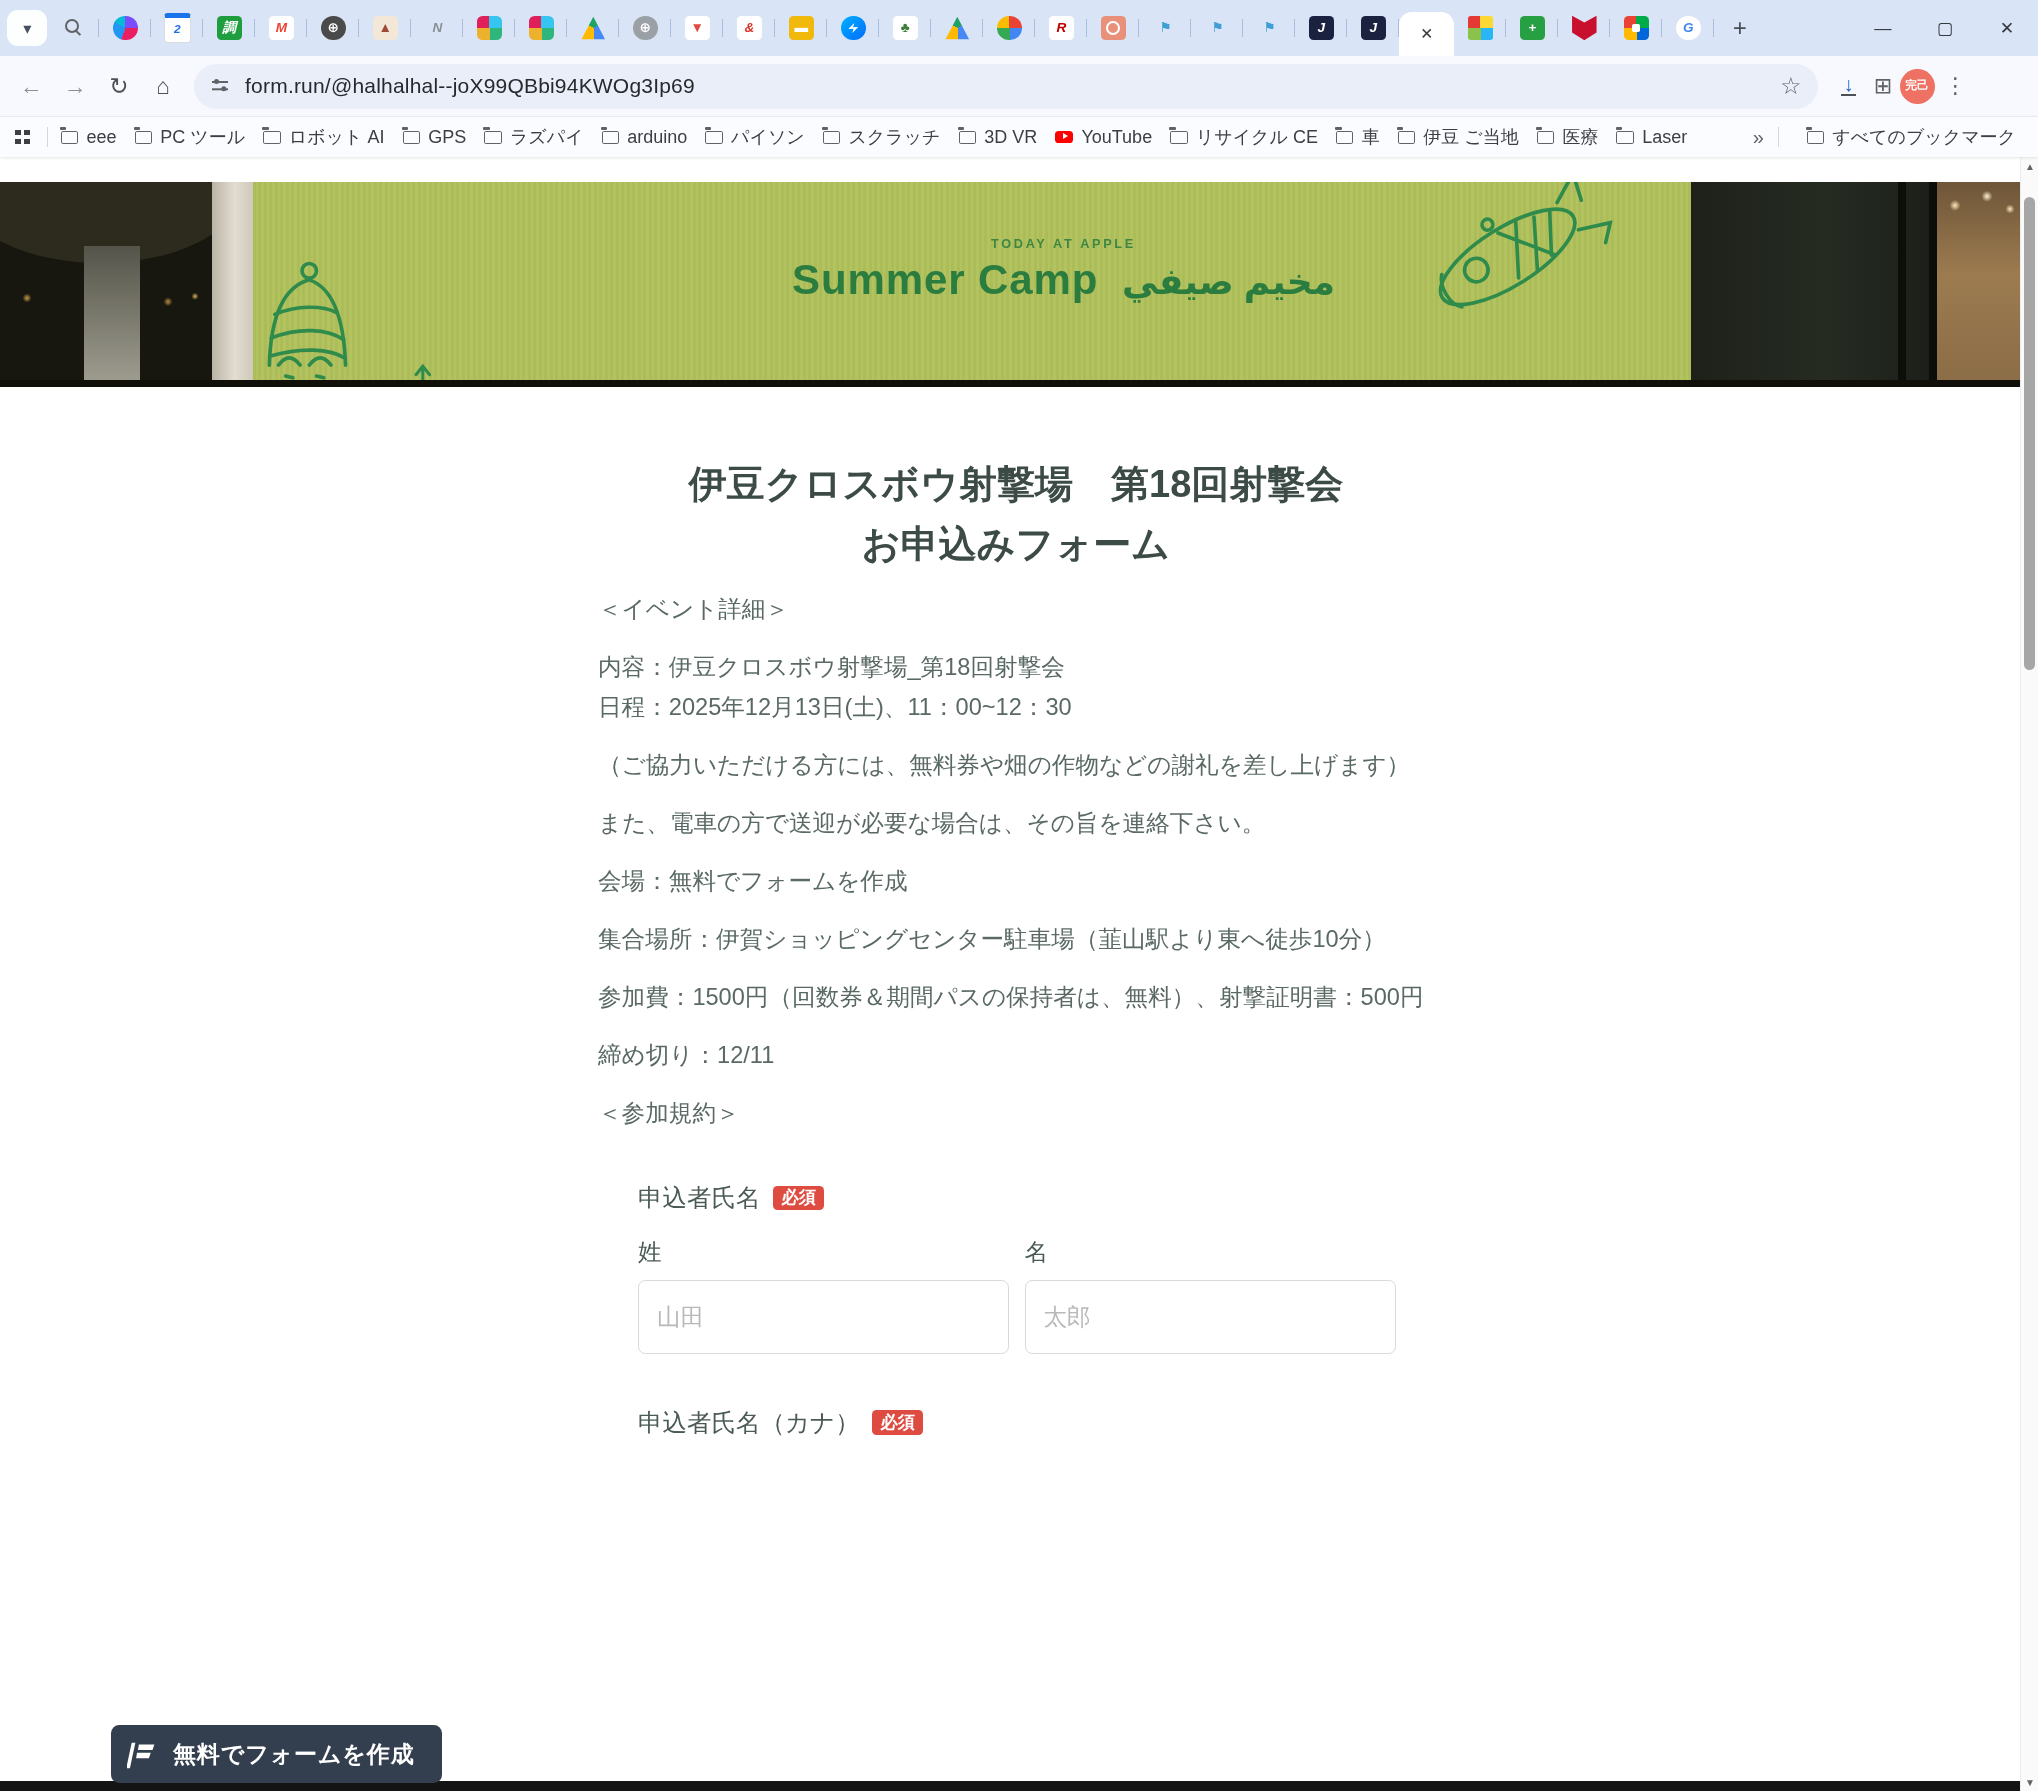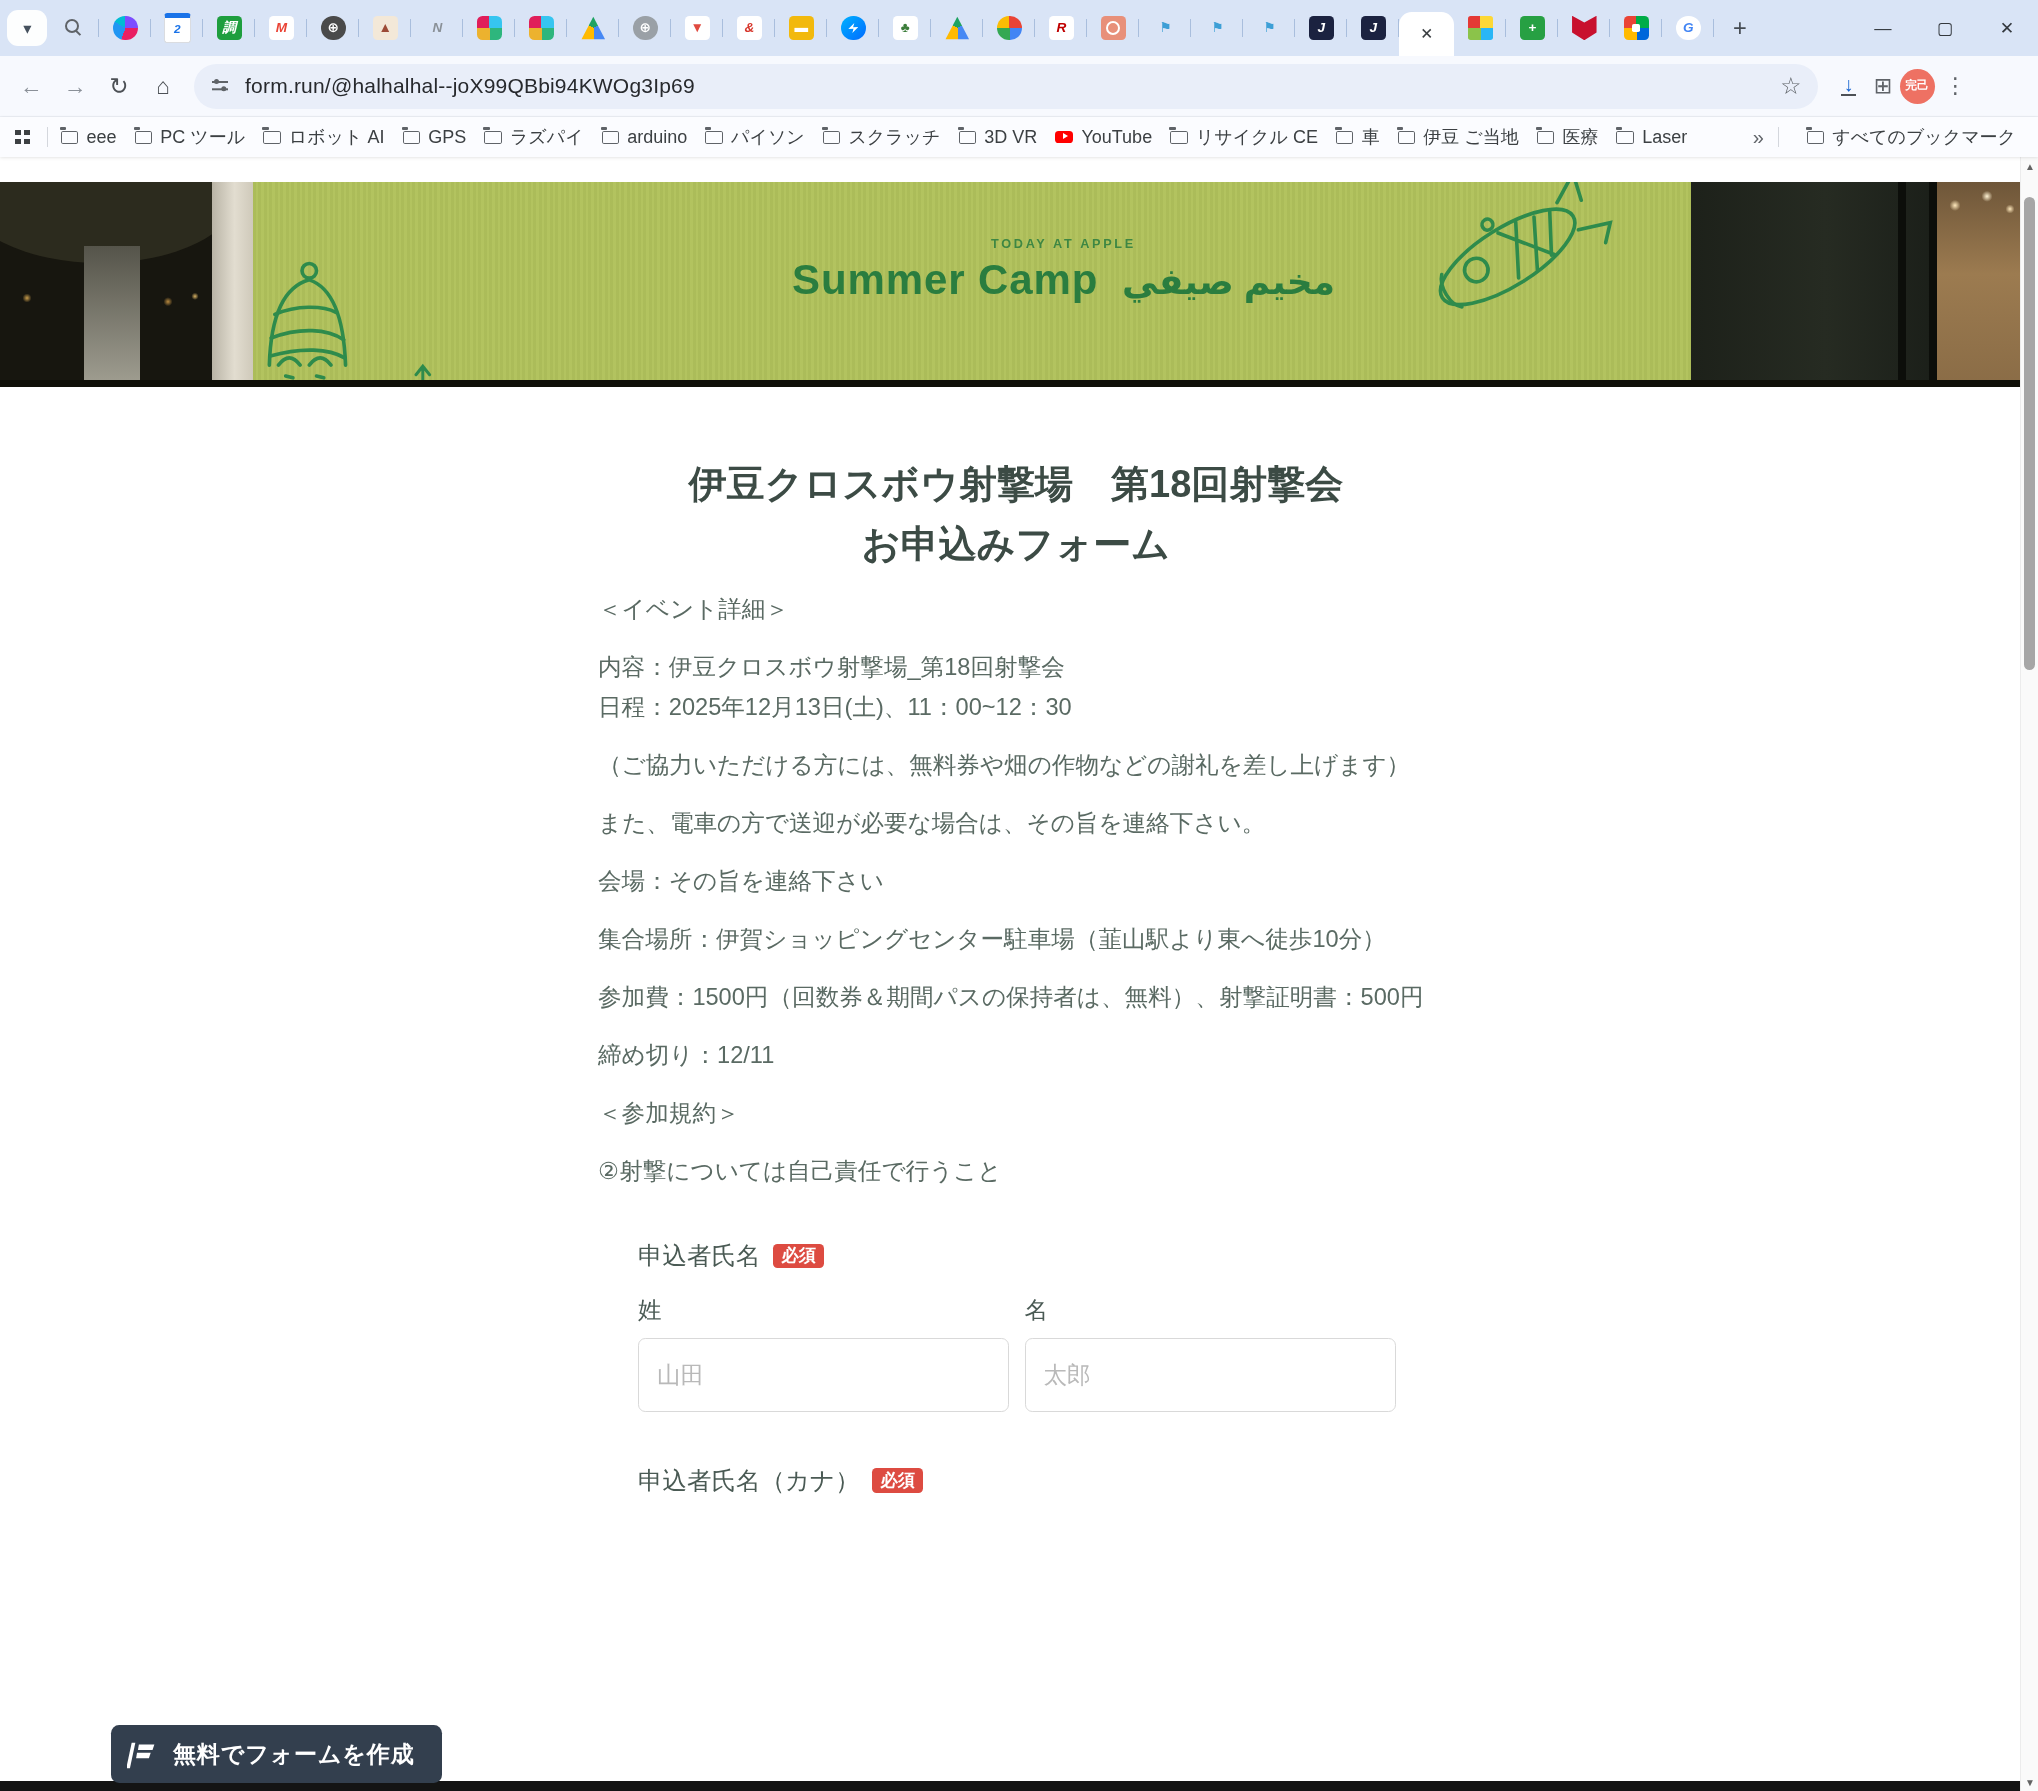--- a/index.html
+++ b/index.html
@@ -448,7 +448,7 @@
         <p data-name="paragraph">日程：2025年12月13日(土)、11：00~12：30</p>
         <p data-name="paragraph">（ご協力いただける方には、無料券や畑の作物などの謝礼を差し上げます）</p>
         <p data-name="paragraph">また、電車の方で送迎が必要な場合は、その旨を連絡下さい。</p>
-        <p data-name="paragraph">会場：その旨を連絡下さい</p>
+        <p data-name="paragraph">会場：無料でフォームを作成</p>
         <p data-name="paragraph">集合場所：伊賀ショッピングセンター駐車場（韮山駅より東へ徒歩10分）</p>
         <p data-name="paragraph">参加費：1500円（回数券＆期間パスの保持者は、無料）、射撃証明書：500円</p>
         <p data-name="paragraph">締め切り：12/11</p>

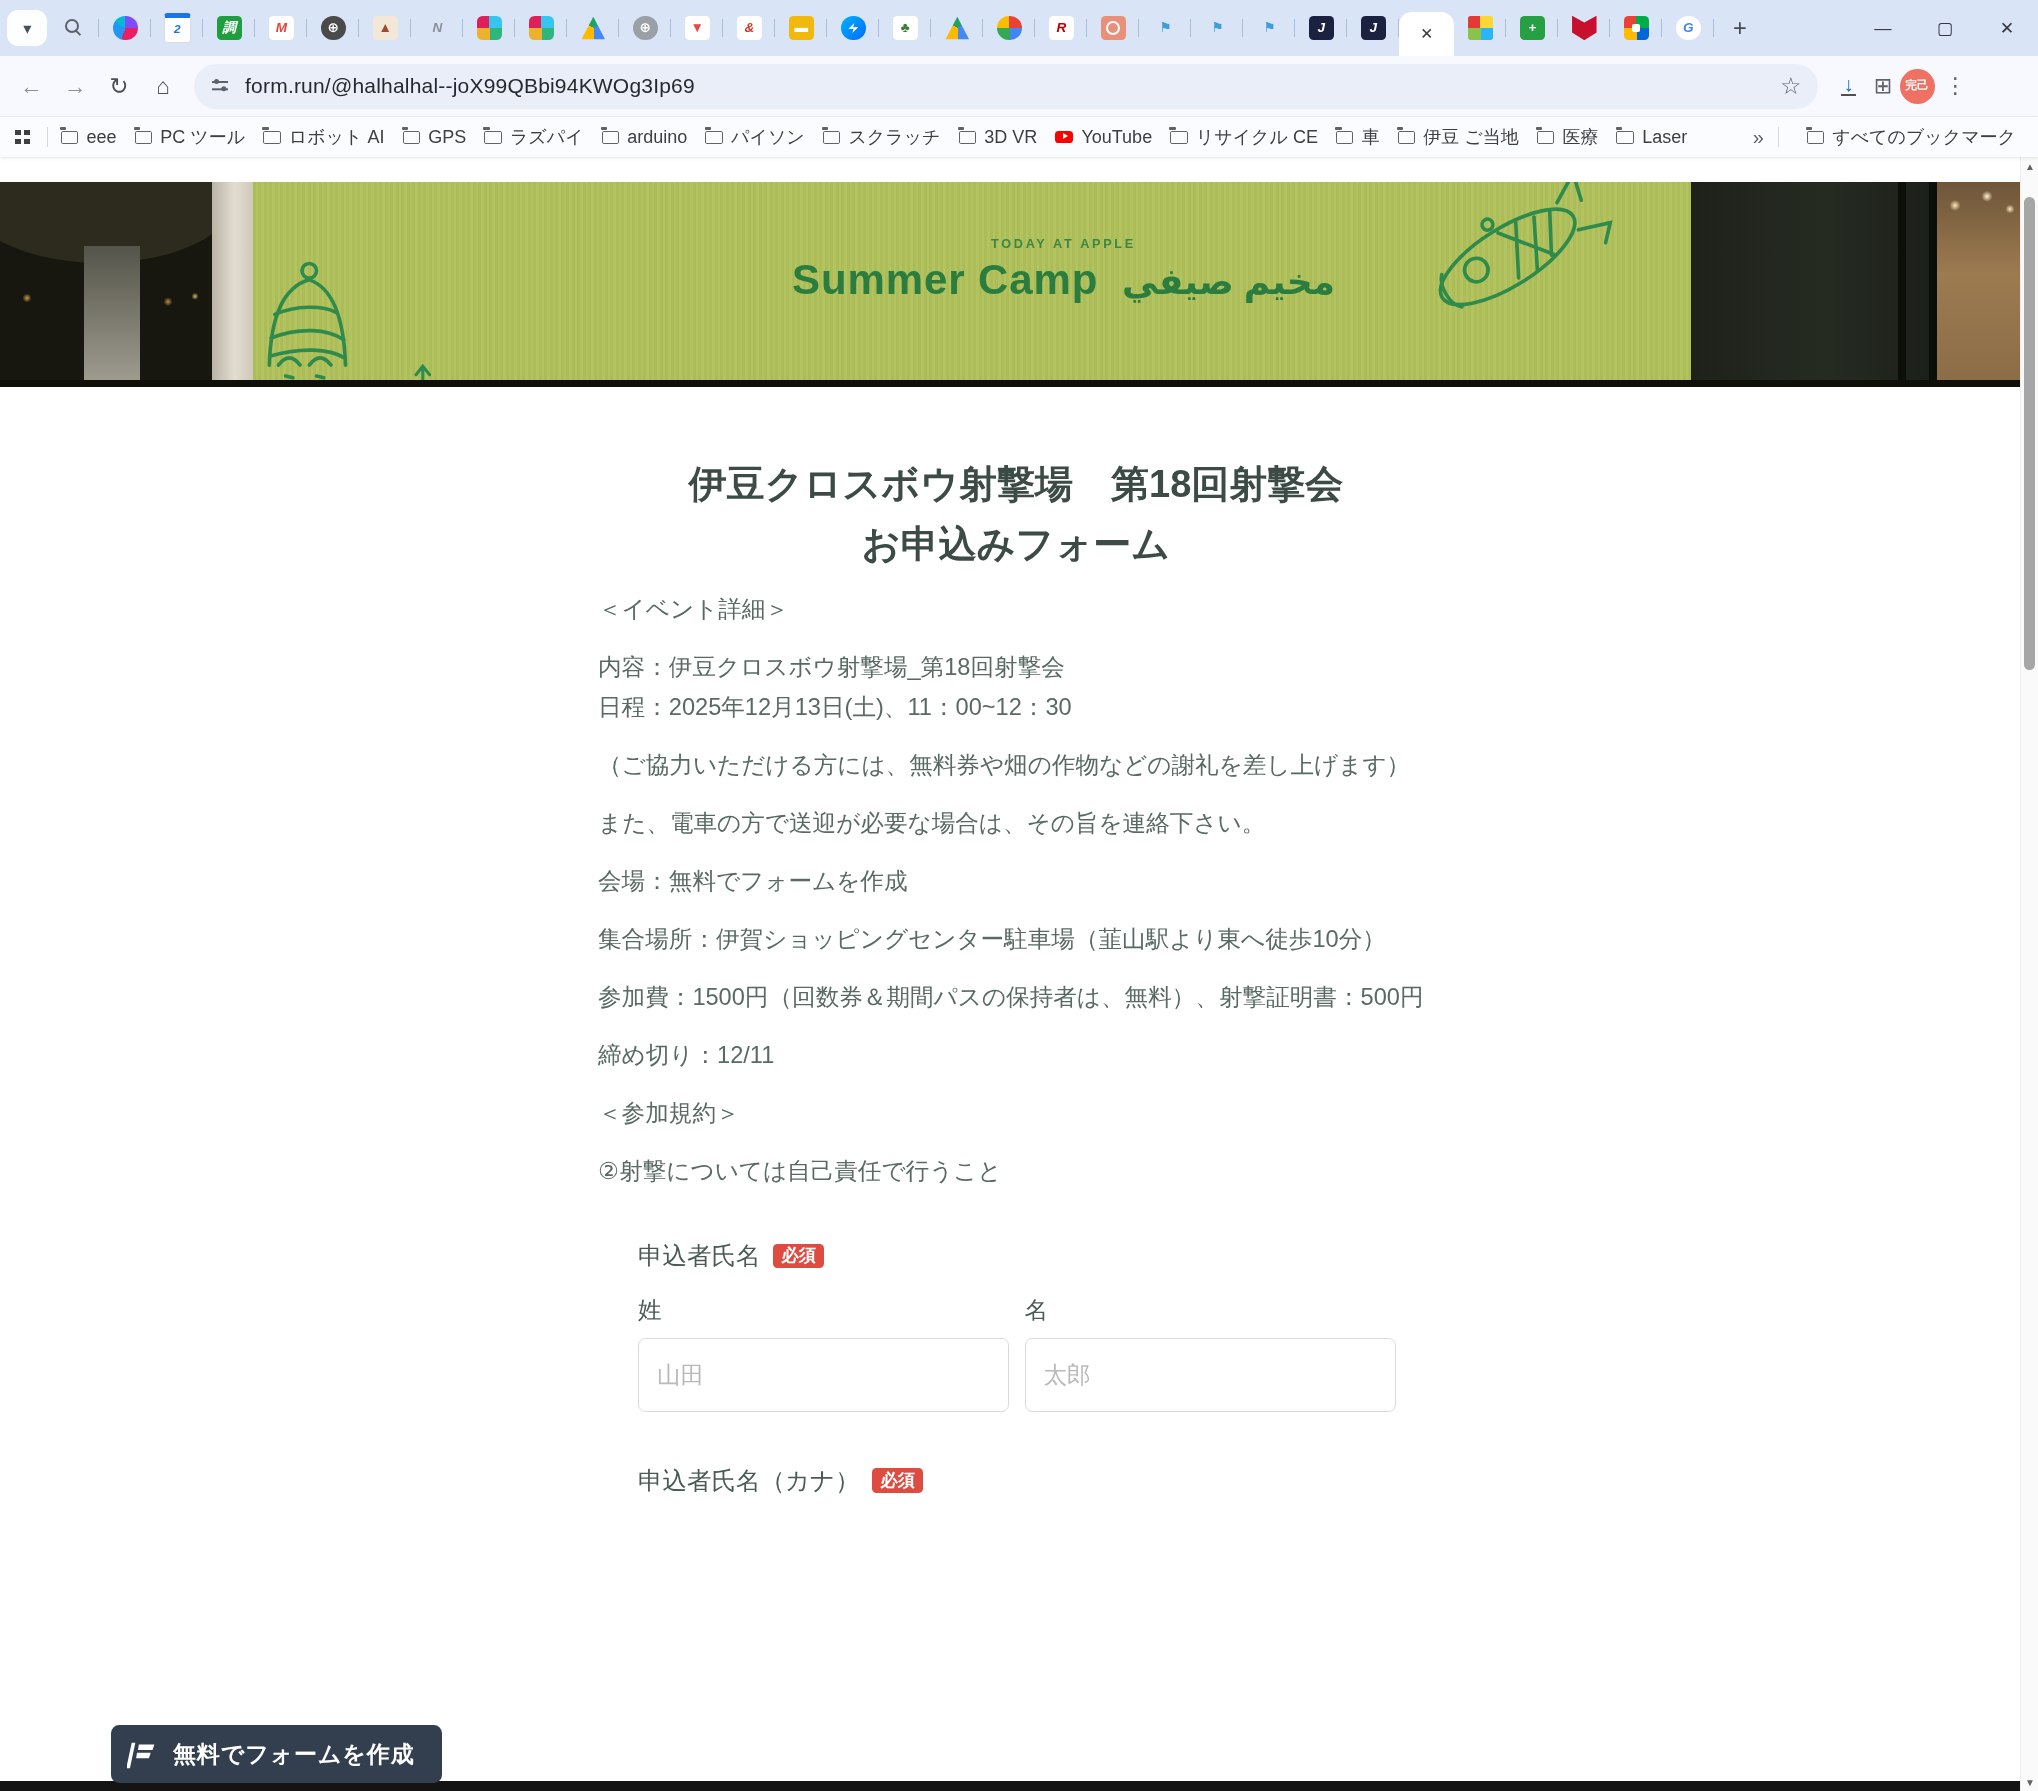--- a/index.html
+++ b/index.html
@@ -453,7 +453,6 @@
         <p data-name="paragraph">参加費：1500円（回数券＆期間パスの保持者は、無料）、射撃証明書：500円</p>
         <p data-name="paragraph">締め切り：12/11</p>
         <p data-name="paragraph">＜参加規約＞</p>
-        <p data-name="paragraph">②射撃については自己責任で行うこと</p>
       </div>
 
     <div class="fgroup" data-name="applicant-name-group">

